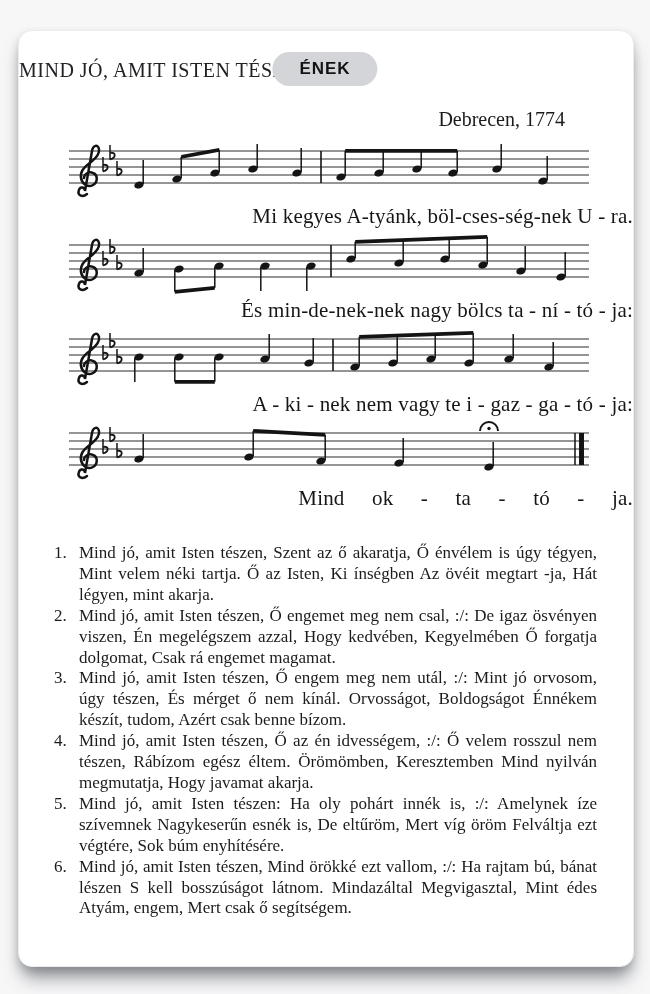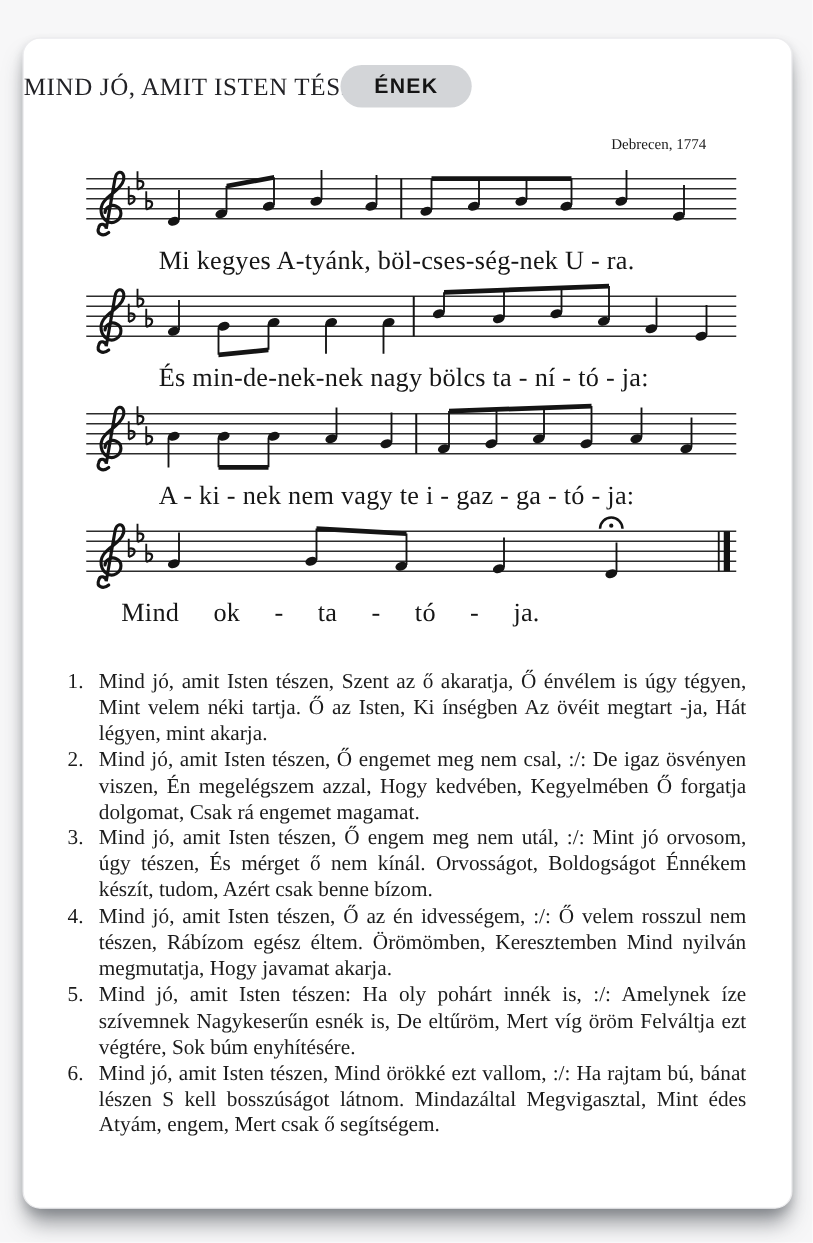--- a/index.html
+++ b/index.html
@@ -44,7 +44,7 @@
   .attribution{
     text-align:right;
     padding-right:68px;
-    font-size:12px;
+    font-size:20px;
     margin-top:26px;
     color:#1b1b1b;
   }

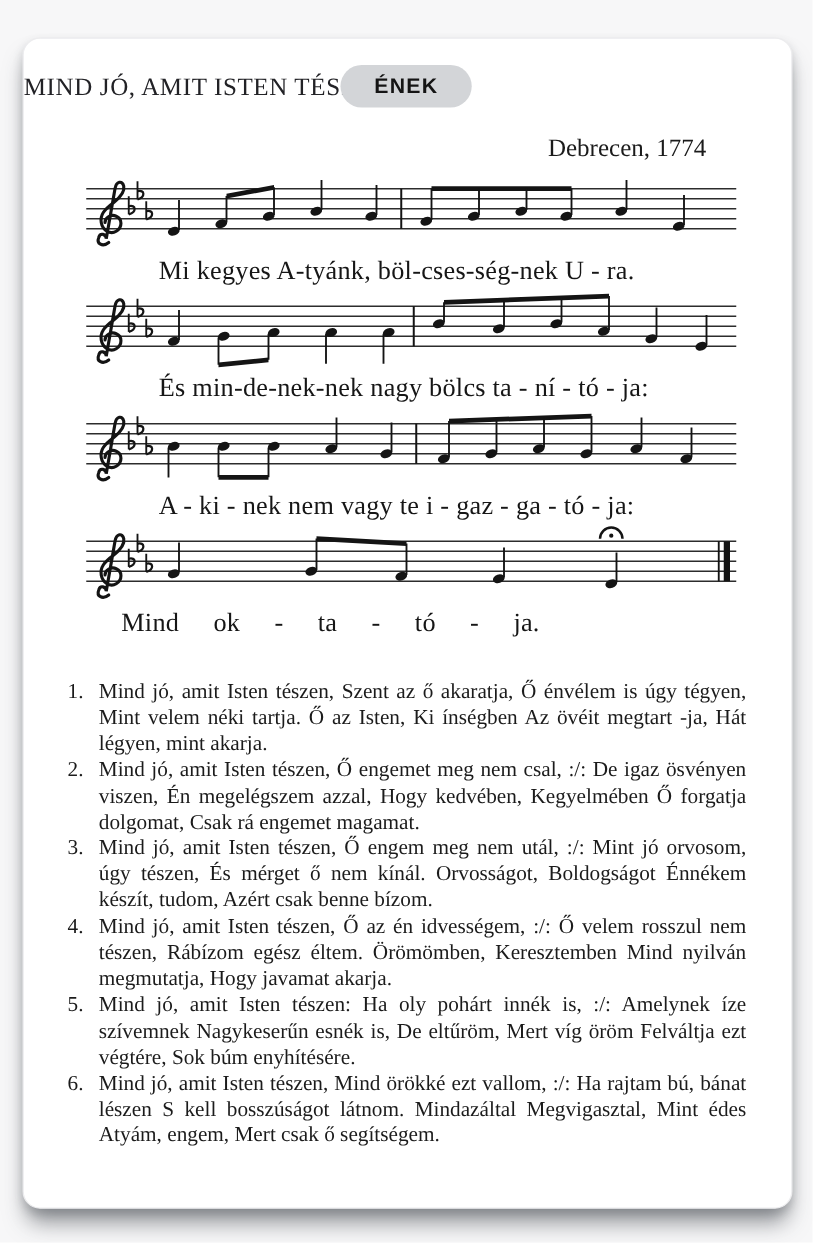--- a/index.html
+++ b/index.html
@@ -48,7 +48,7 @@
     margin-top:26px;
     color:#1b1b1b;
   }
-  .score{ margin-top:8px; }
+  .score{ margin-top:8px;text-align:right; }
   .sys{ margin-left:50px; height:94px; }
   .sys svg{ overflow:visible; display:block; }
   .lyric{

